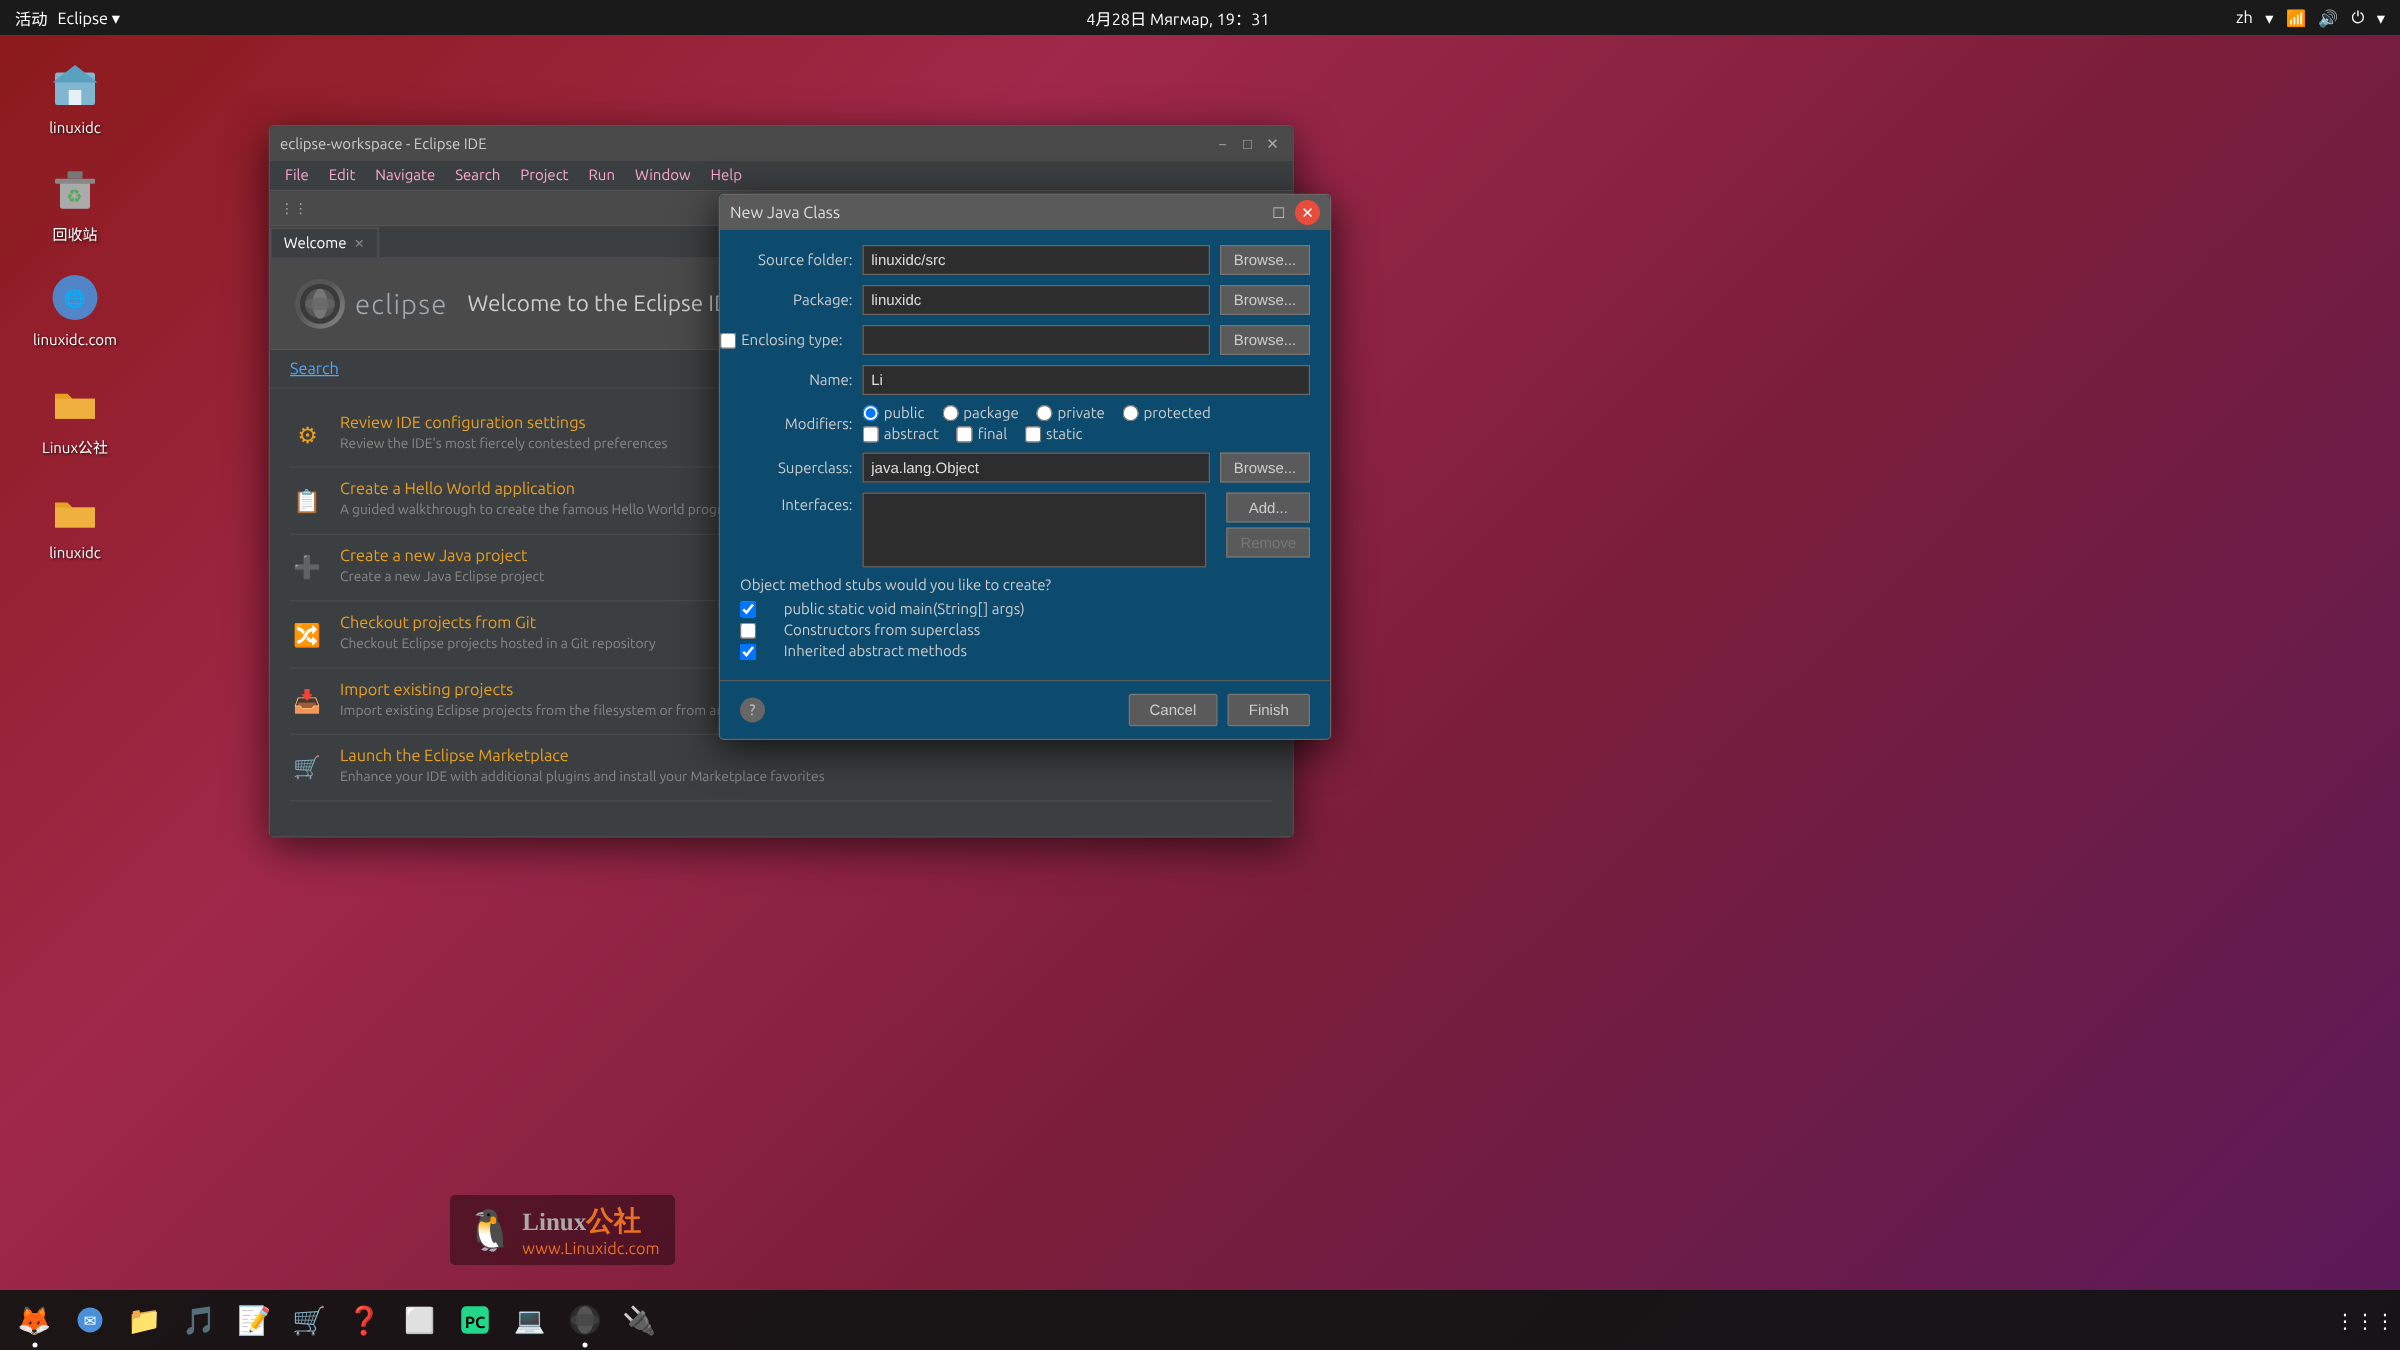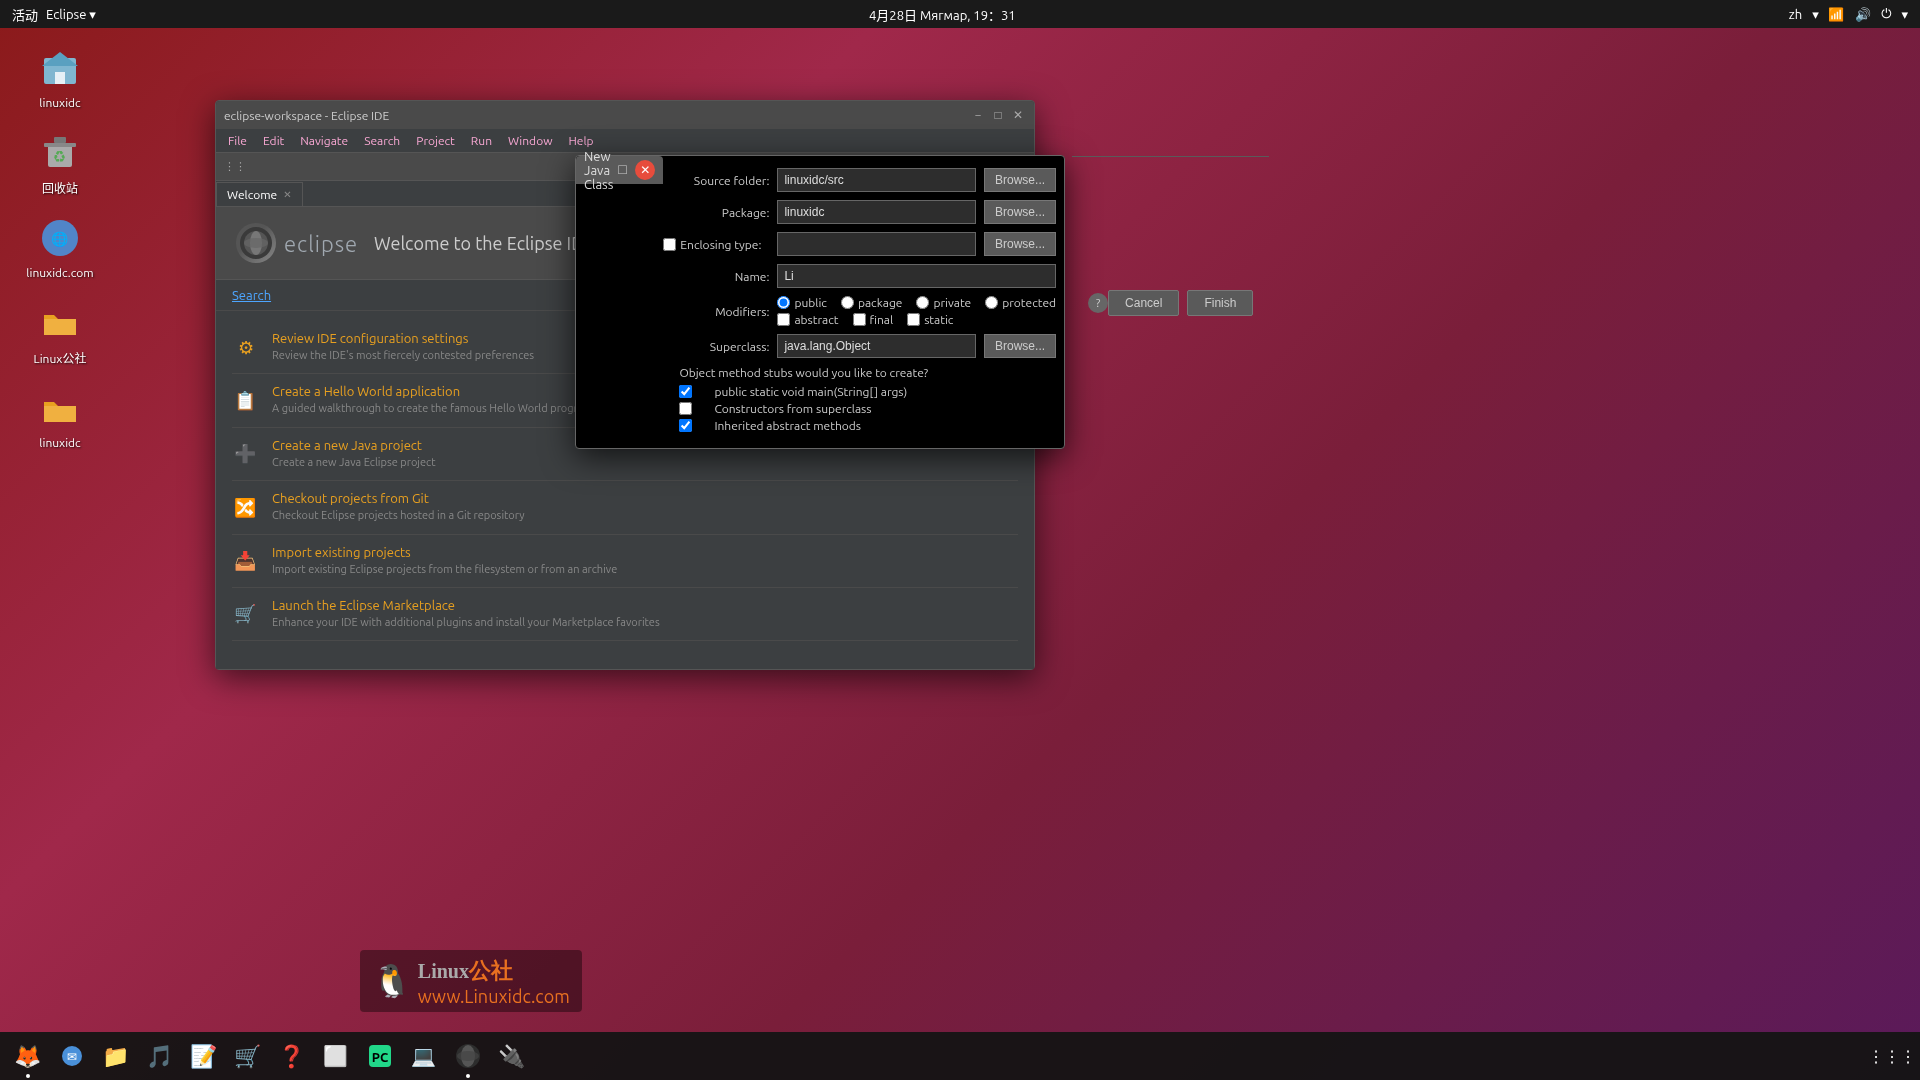--- a/index.html
+++ b/index.html
@@ -311,11 +311,12 @@
       top: 48px;
       left: 360px;
       width: 490px;
-      background: #000000;
+      background: #0c4a6e;
       border: 1px solid #666;
       border-radius: 4px;
       box-shadow: 0 8px 32px rgba(0,0,0,0.7);
       display: flex;
+      flex-direction: column;
     }
     .dialog-titlebar {
       height: 28px;

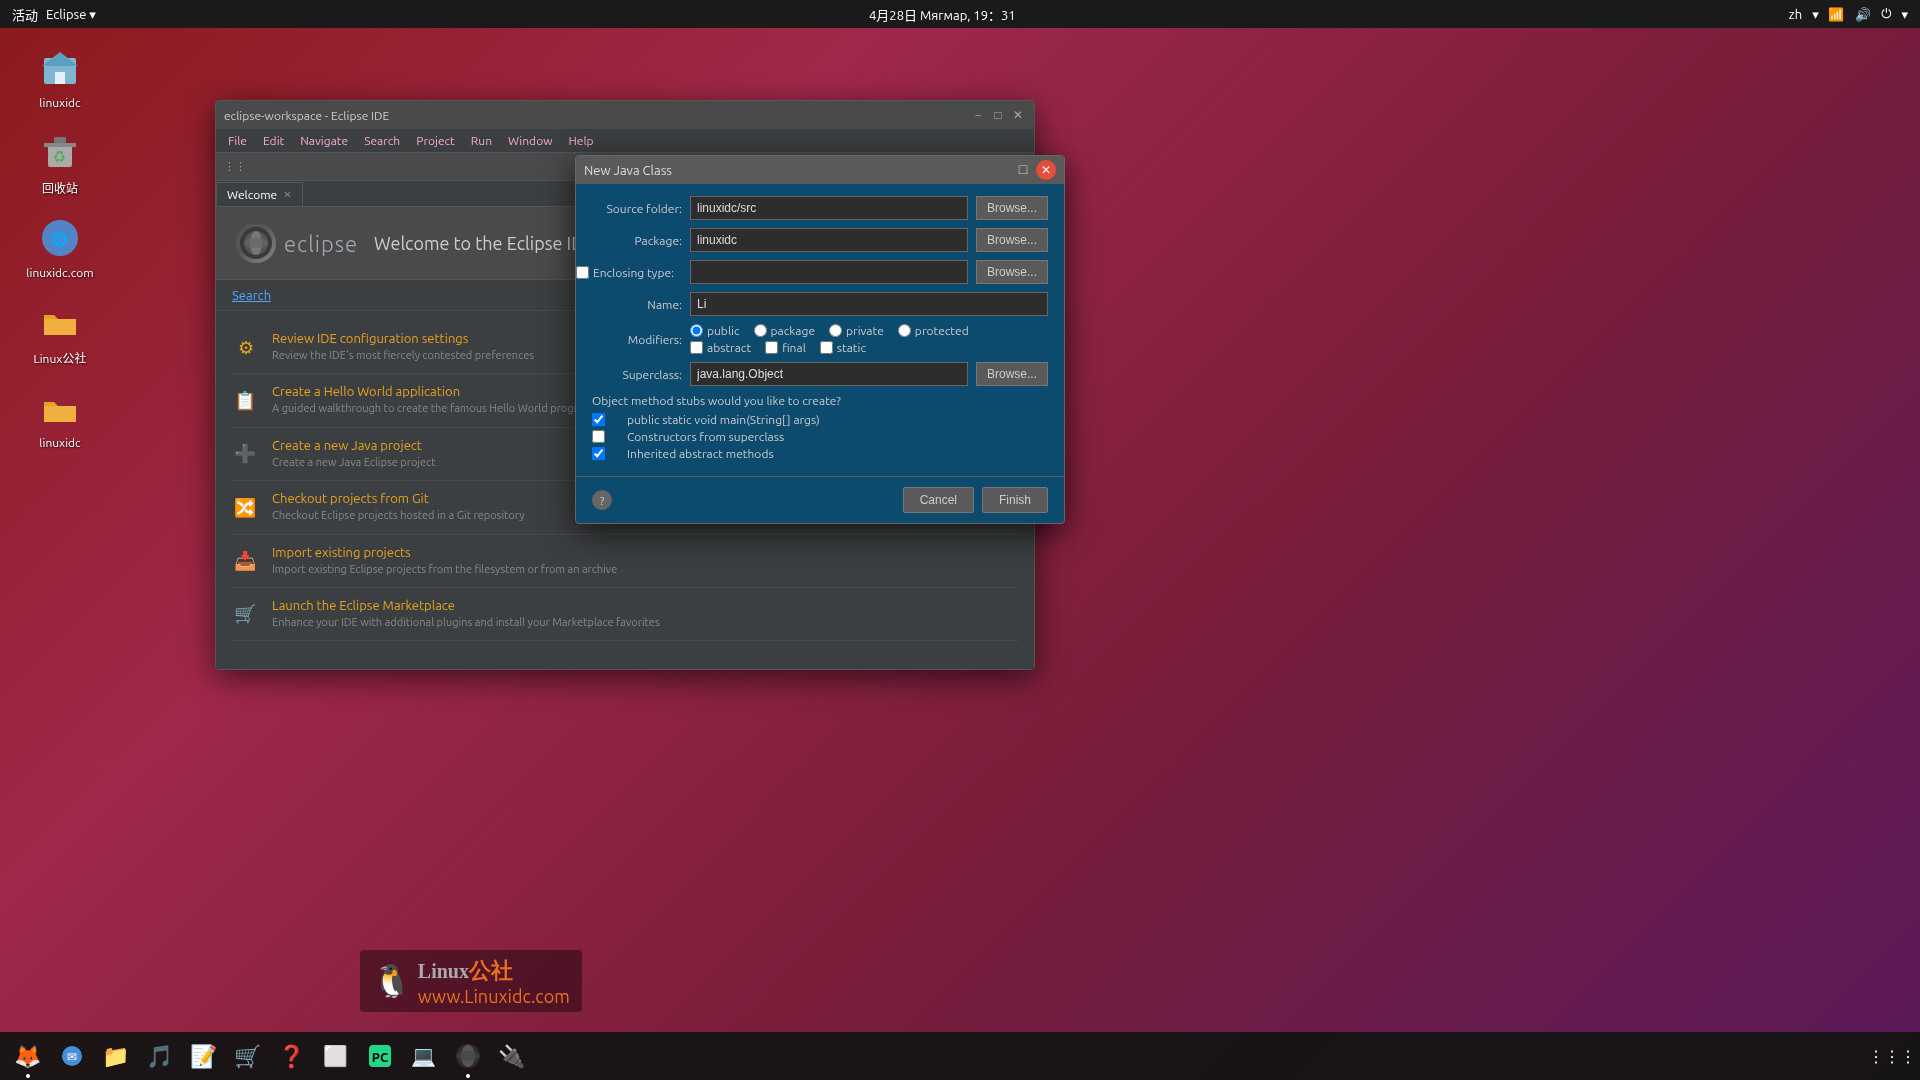--- a/index.html
+++ b/index.html
@@ -794,6 +794,14 @@
       <button class="form-browse-btn">Browse...</button>
     </div>
 
+    <div class="form-row" style="align-items:flex-start;">
+      <label class="form-label" style="padding-top:4px;">Interfaces:</label>
+      <div class="interfaces-box" style="margin-right:8px;"></div>
+      <div class="interfaces-buttons">
+        <button class="iface-btn">Add...</button>
+        <button class="iface-btn" disabled="">Remove</button>
+      </div>
+    </div>
 
     <div class="method-stubs">
       <div class="section-title">Object method stubs would you like to create?</div>

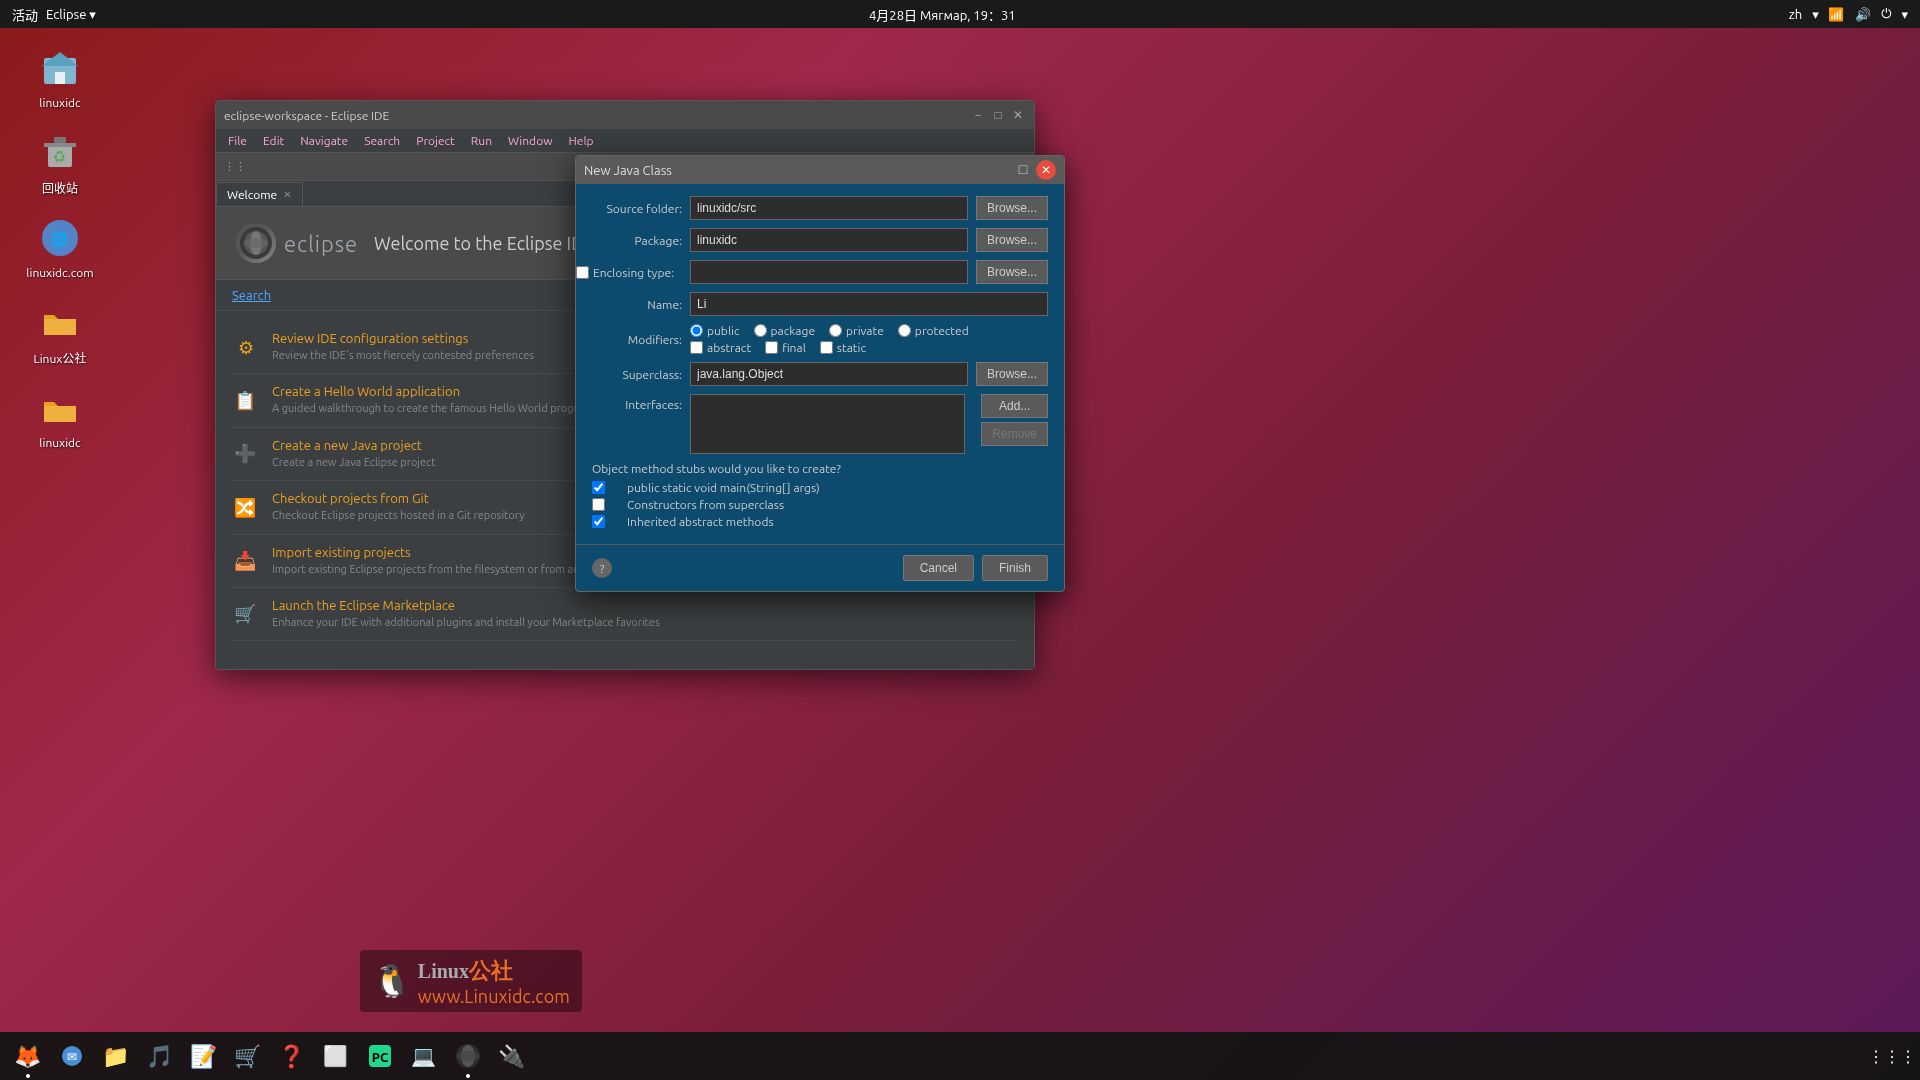--- a/index.html
+++ b/index.html
@@ -835,7 +835,7 @@
     <div style="color:#fff;font-size:20px;font-weight:bold;font-family:serif;">
       <span style="color:#aaa;">Linux</span><span style="color:#e87020;font-size:22px;font-weight:900;">公社</span>
     </div>
-    <div style="color:#e87020;font-size:18px;">www.Linuxidc.com</div>
+    <div style="color:#e87020;font-size:13px;">www.Linuxidc.com</div>
   </div>
 </div>
 

